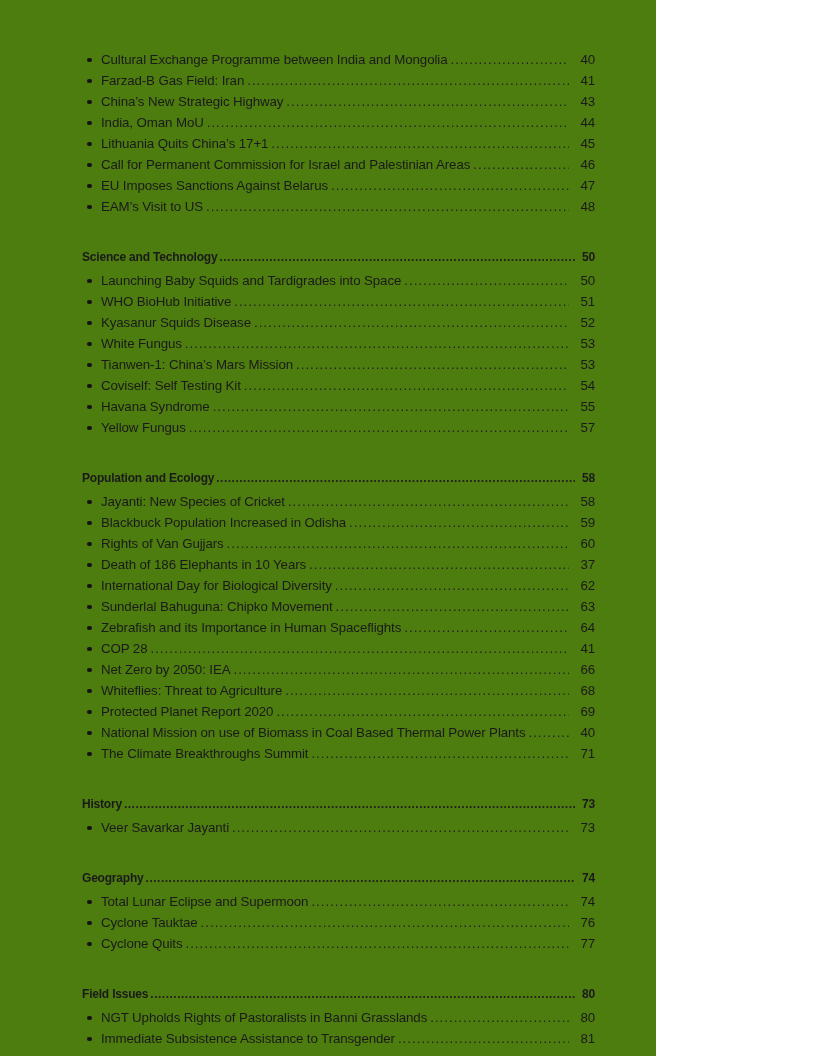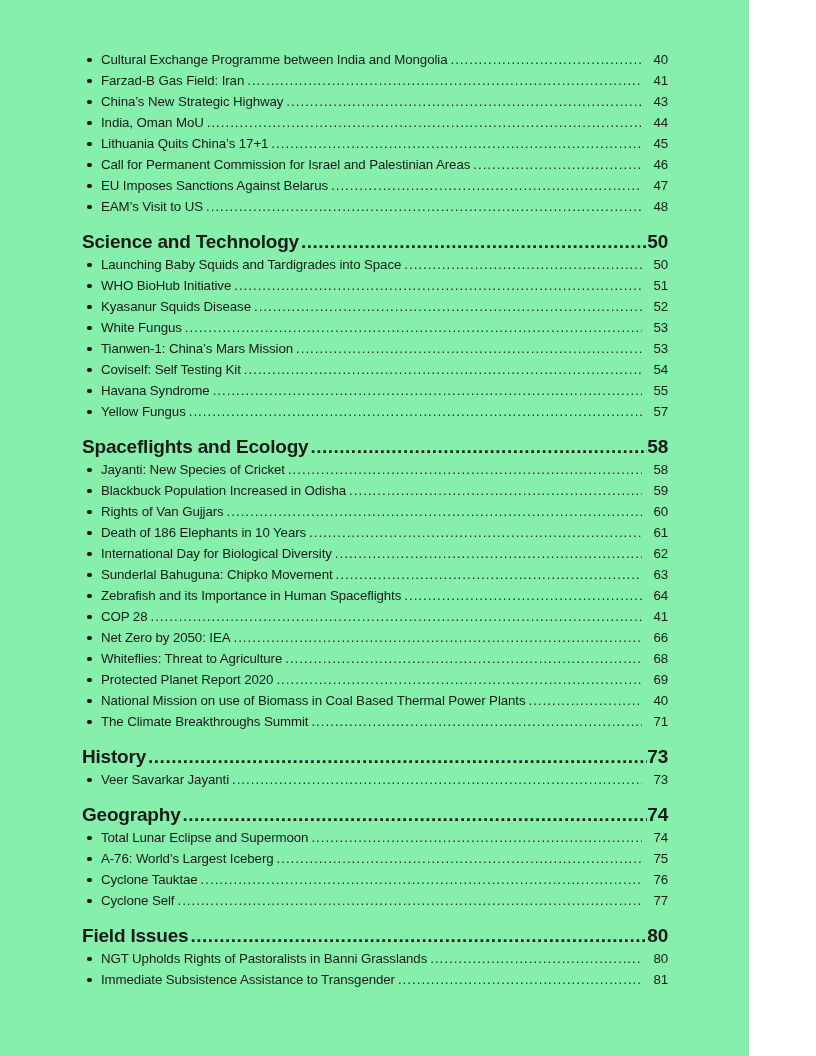--- a/index.html
+++ b/index.html
@@ -5,11 +5,11 @@
   html, body { margin: 0; padding: 0; background: #ffffff; }
   .page {
     position: relative;
-    width: 749px;
+    width: 656px;
     height: 1056px;
     box-sizing: border-box;
-    padding: 49px 81px 0 82px;
-    background: #86efac;
+    padding: 49px 61px 0 82px;
+    background: #4d7c0f;
     color: #1a1a1a;
     font-family: "Liberation Sans", "DejaVu Sans", sans-serif;
     overflow: hidden;

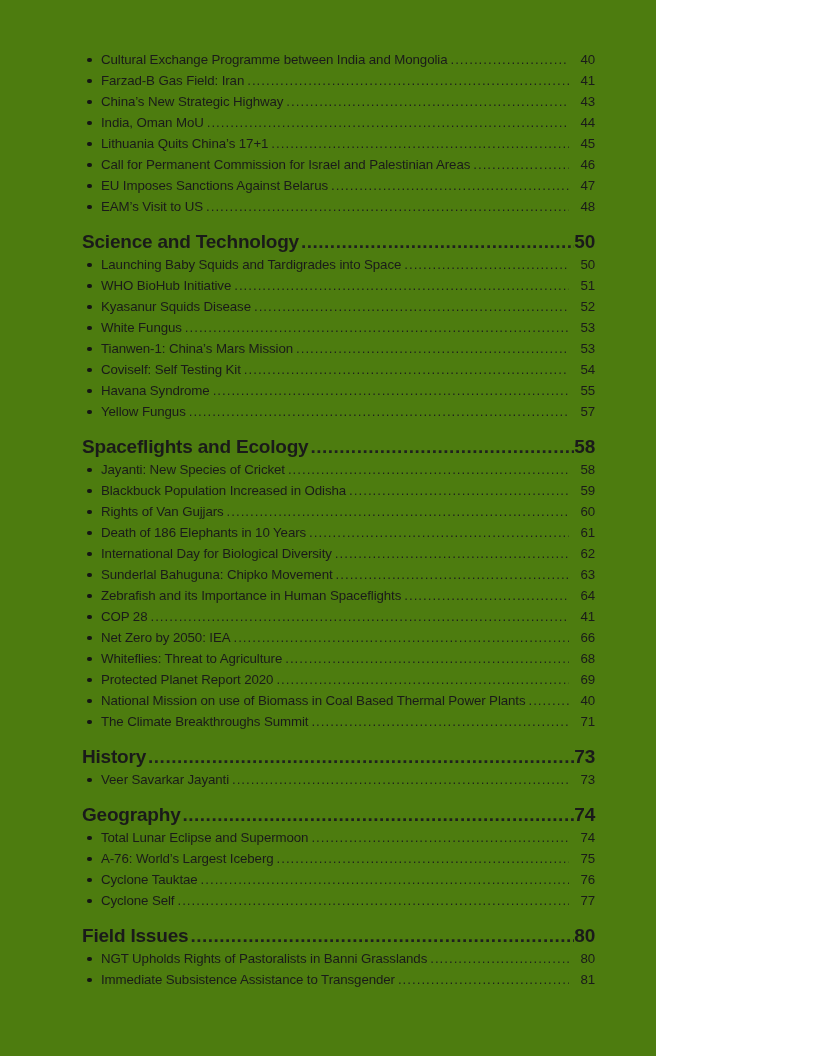--- a/index.html
+++ b/index.html
@@ -62,8 +62,8 @@
     align-items: baseline;
     height: 25px;
     line-height: 25px;
-    margin-top: 12px;
-    font-size: 19px;
+    margin-top: 28px;
+    font-size: 12px;
     font-weight: bold;
     letter-spacing: -0.2px;
     white-space: nowrap;

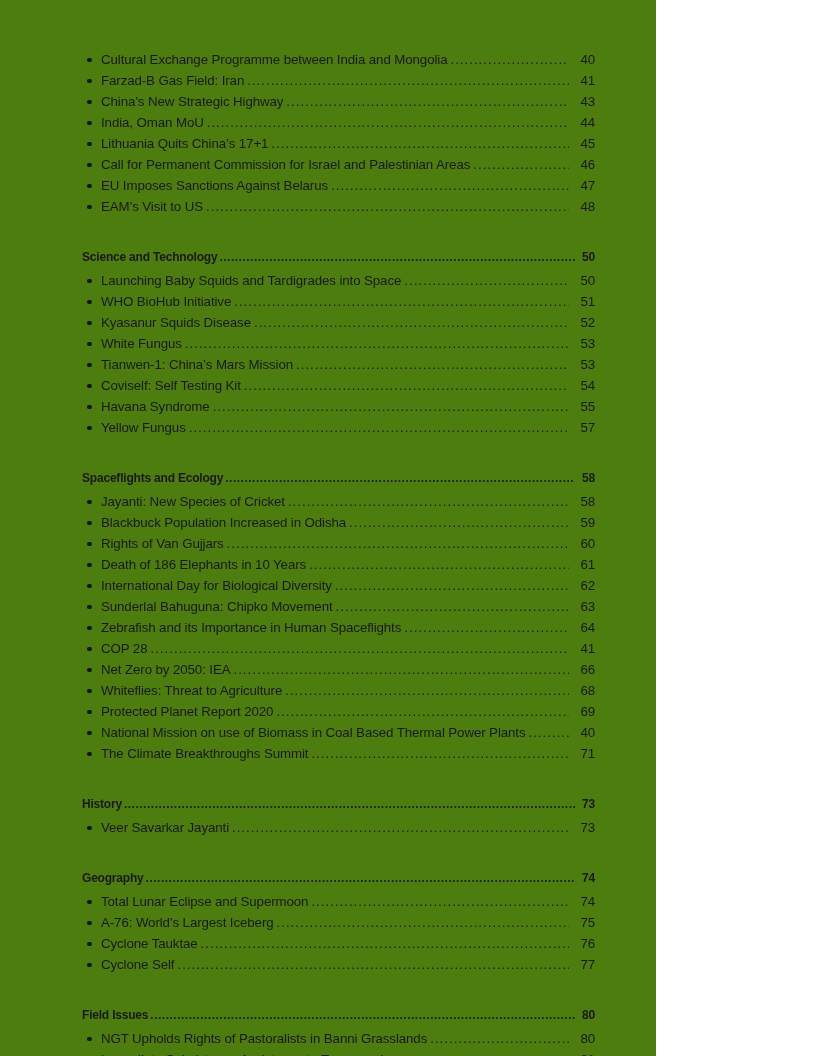--- a/index.html
+++ b/index.html
@@ -184,7 +184,7 @@
         <span class="i-page">57</span>
       </div>
       <div class="heading-row">
-        <span class="h-label">Spaceflights and Ecology</span>
+        <span class="h-label">Population and Ecology</span>
         <span class="leader"></span>
         <span class="h-page">58</span>
       </div>

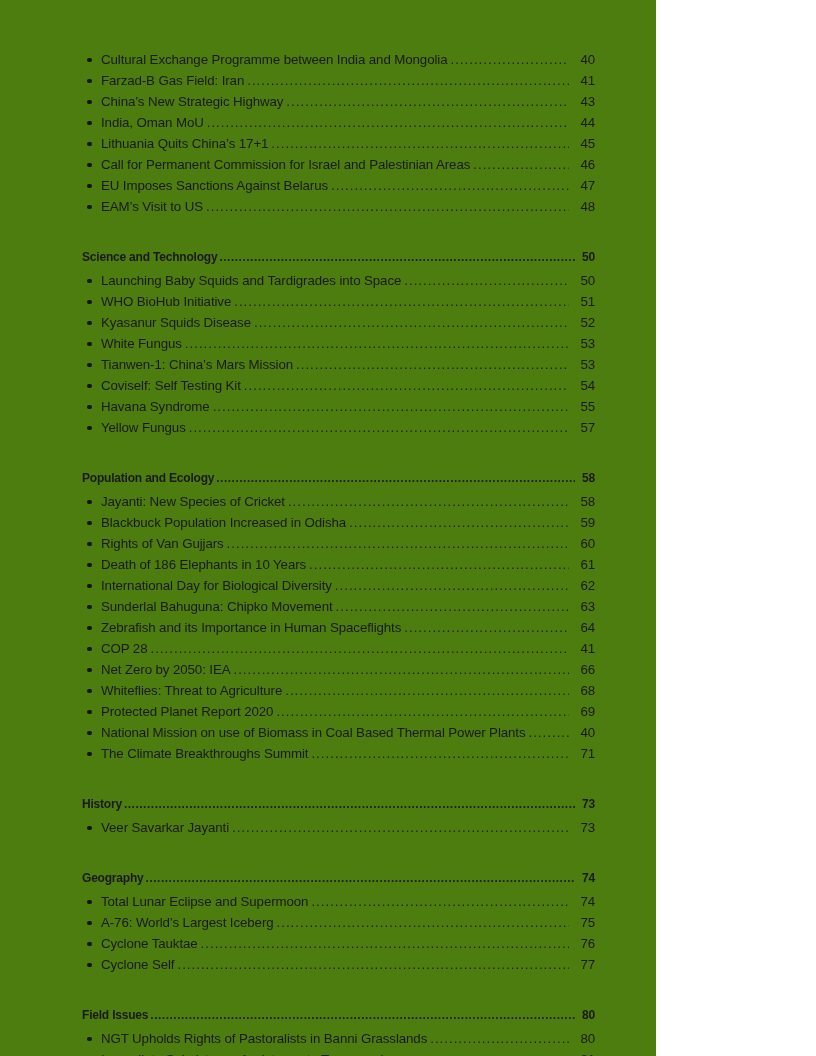--- a/index.html
+++ b/index.html
@@ -210,7 +210,7 @@
         <span class="bullet"></span>
         <span class="i-label">Death of 186 Elephants in 10 Years</span>
         <span class="leader"></span>
-        <span class="i-page">61</span>
+        <span class="i-page">37</span>
       </div>
       <div class="item-row">
         <span class="bullet"></span>

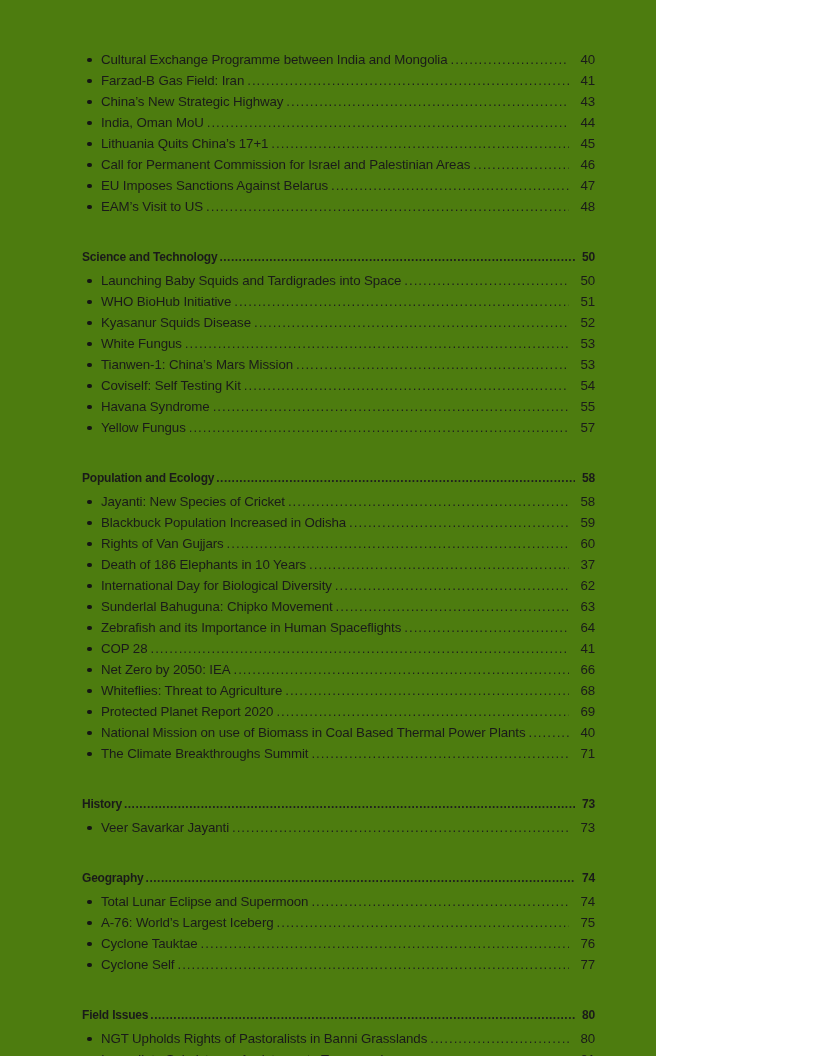--- a/index.html
+++ b/index.html
@@ -290,12 +290,6 @@
       </div>
       <div class="item-row">
         <span class="bullet"></span>
-        <span class="i-label">A-76: World’s Largest Iceberg</span>
-        <span class="leader"></span>
-        <span class="i-page">75</span>
-      </div>
-      <div class="item-row">
-        <span class="bullet"></span>
         <span class="i-label">Cyclone Tauktae</span>
         <span class="leader"></span>
         <span class="i-page">76</span>

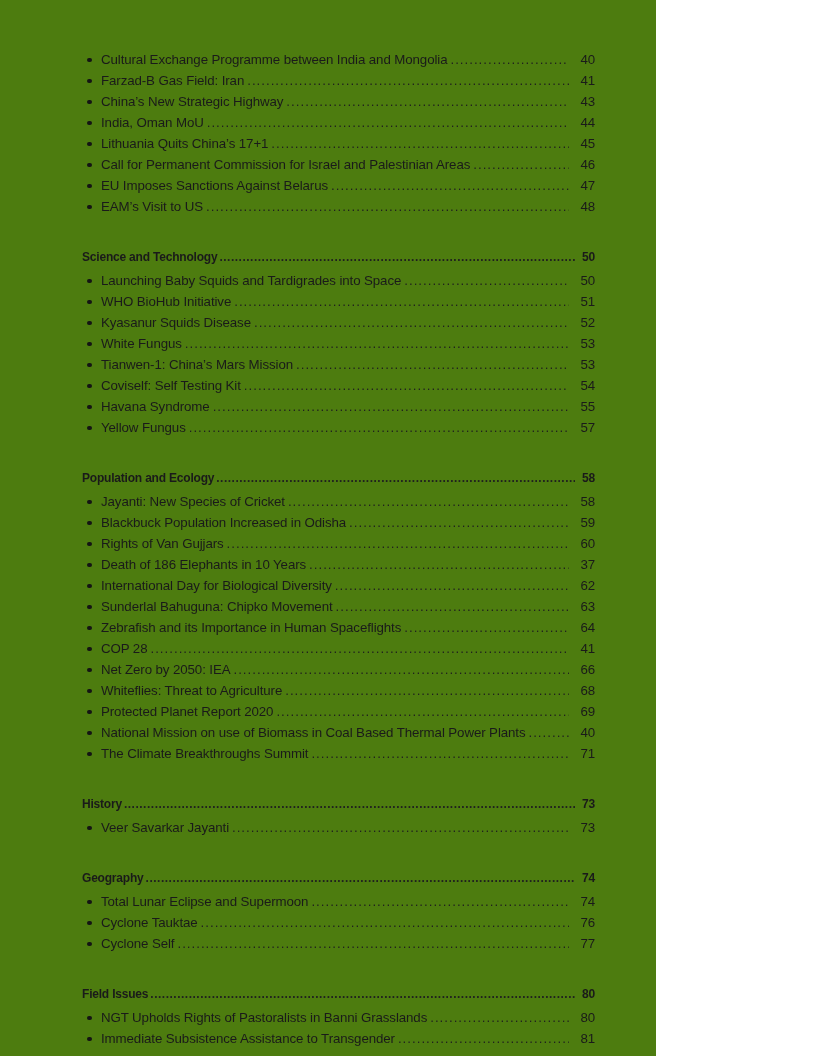--- a/index.html
+++ b/index.html
@@ -296,7 +296,7 @@
       </div>
       <div class="item-row">
         <span class="bullet"></span>
-        <span class="i-label">Cyclone Self</span>
+        <span class="i-label">Cyclone Quits</span>
         <span class="leader"></span>
         <span class="i-page">77</span>
       </div>

